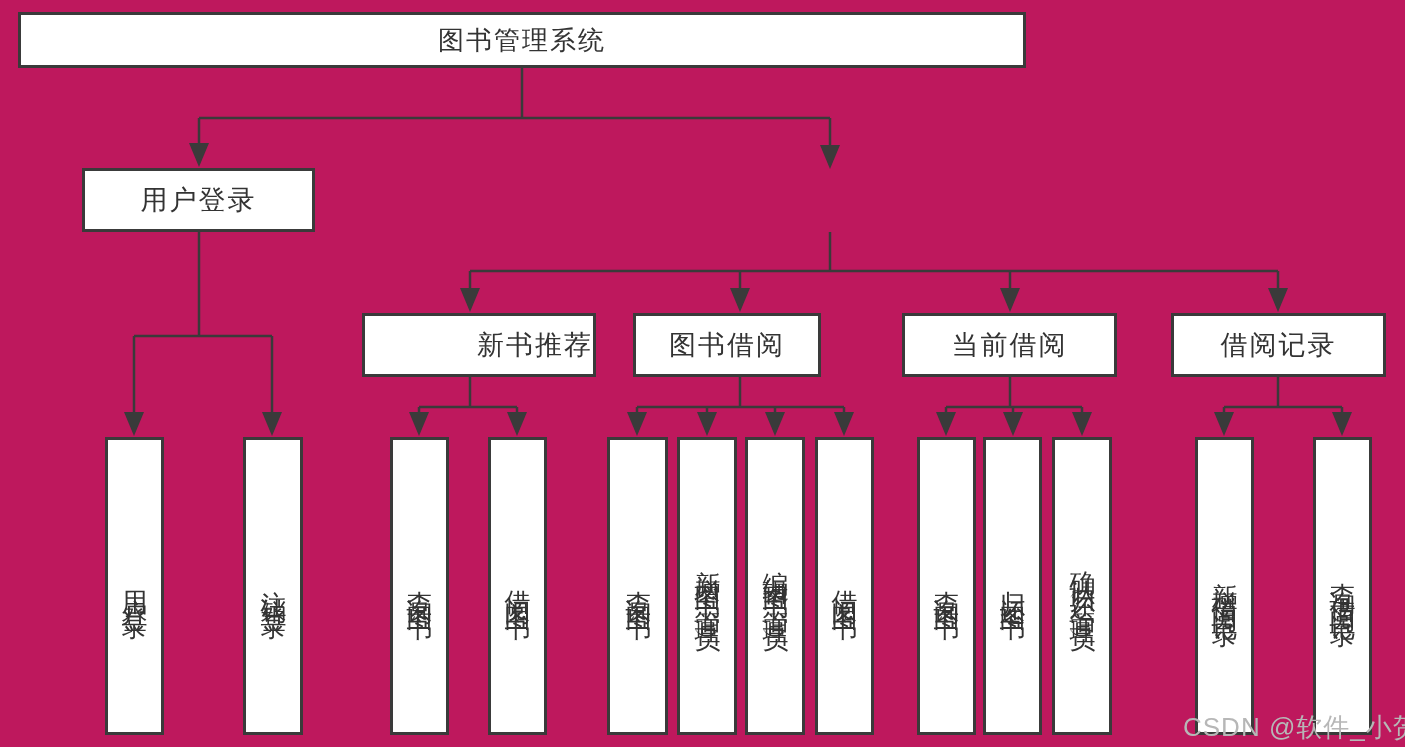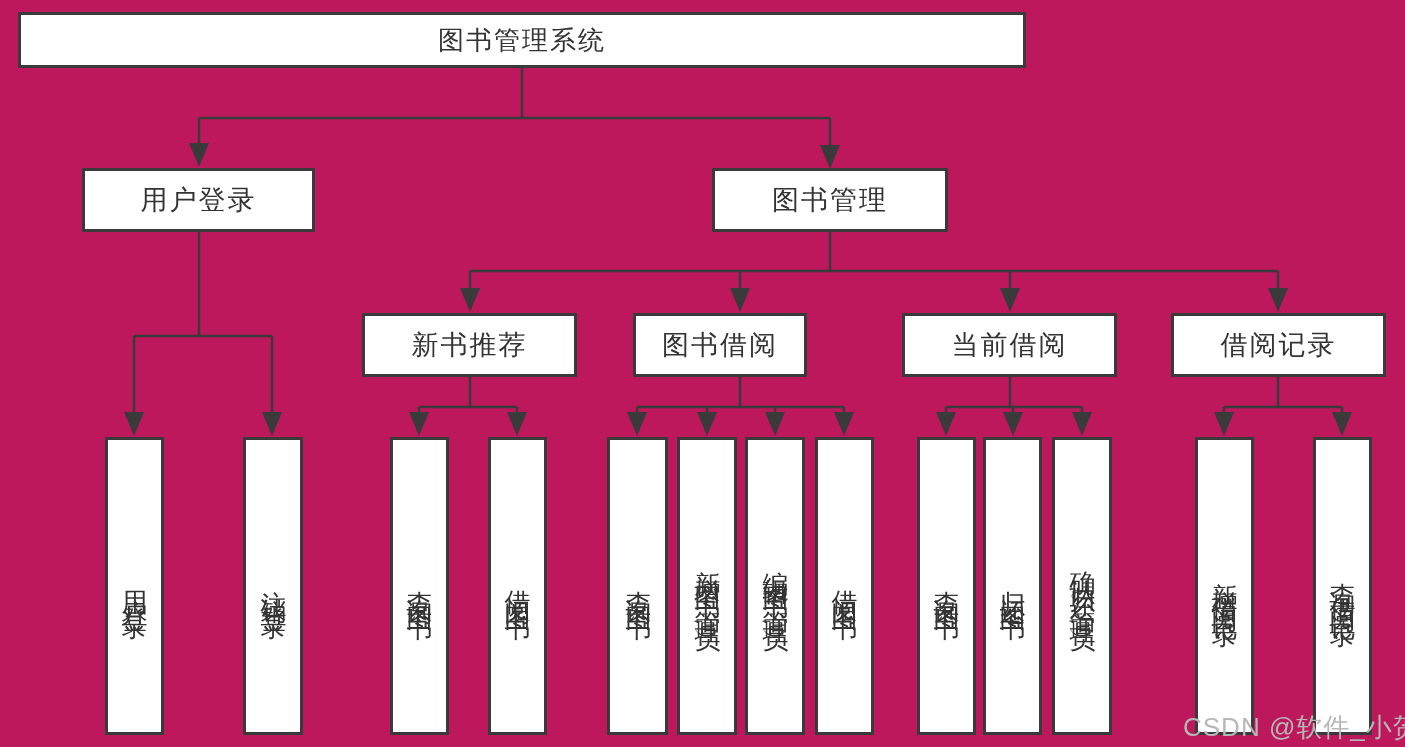--- a/index.html
+++ b/index.html
@@ -163,7 +163,6 @@
   <div class="node root-node hnode">图书管理系统</div>
 
   <div class="node hnode n-user-login">用户登录</div>
-  <div class="node hnode n-book-mgmt">图书管理</div>
 
   <div class="node hnode n-new-book">新书推荐</div>
   <div class="node hnode n-borrow">图书借阅</div>

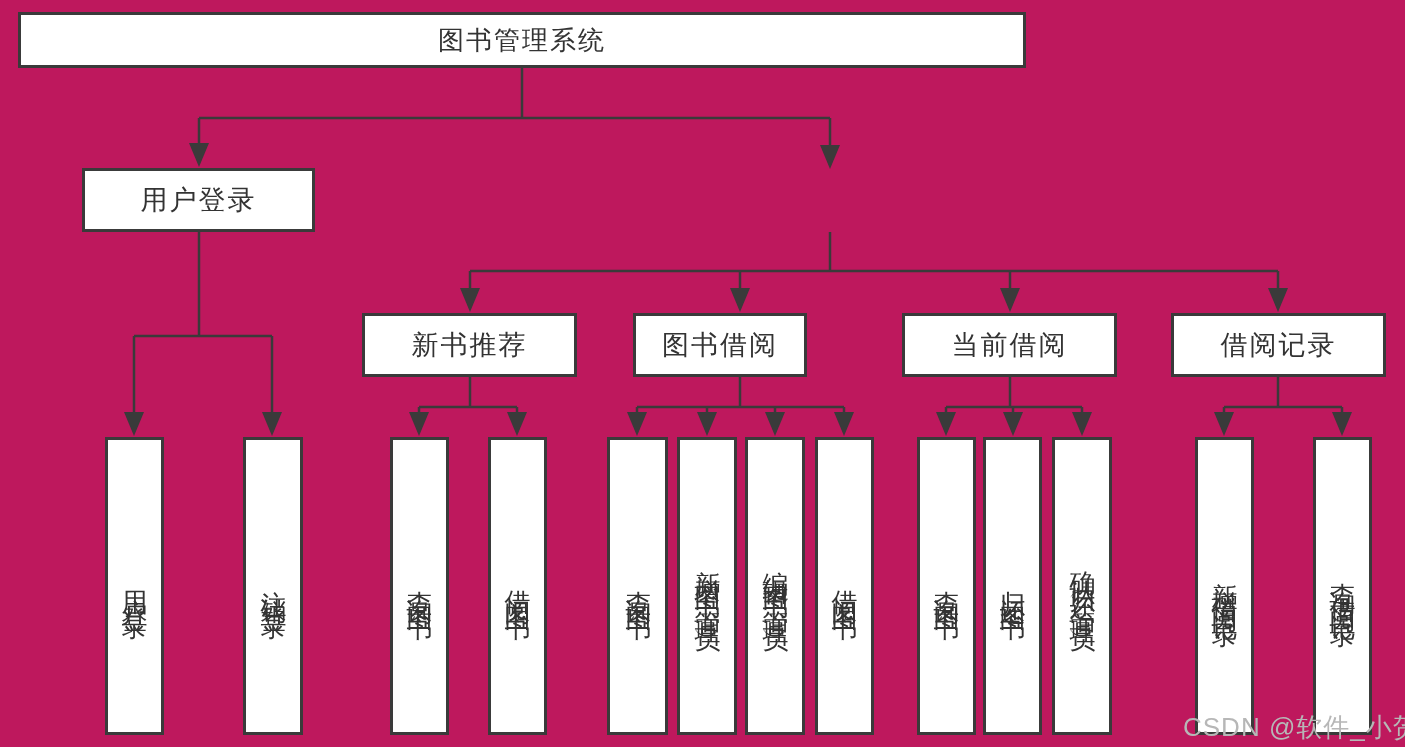--- a/index.html
+++ b/index.html
@@ -43,7 +43,7 @@
   }
   .n-user-login { left: 82px;  top: 168px; width: 233px; height: 64px; line-height: 58px; }
   .n-book-mgmt  { left: 712px; top: 168px; width: 236px; height: 64px; line-height: 58px; }
-  .n-new-book   { left: 362px; top: 313px; width: 215px; height: 64px; line-height: 58px; }
+  .n-new-book   { left: 362px; top: 313px; width: 234px; height: 64px; line-height: 58px; text-align: right; }
   .n-borrow     { left: 633px; top: 313px; width: 174px; height: 64px; line-height: 58px; }
   .n-current    { left: 902px; top: 313px; width: 215px; height: 64px; line-height: 58px; text-align: center; }
   .n-records    { left: 1171px; top: 313px; width: 215px; height: 64px; line-height: 58px; }

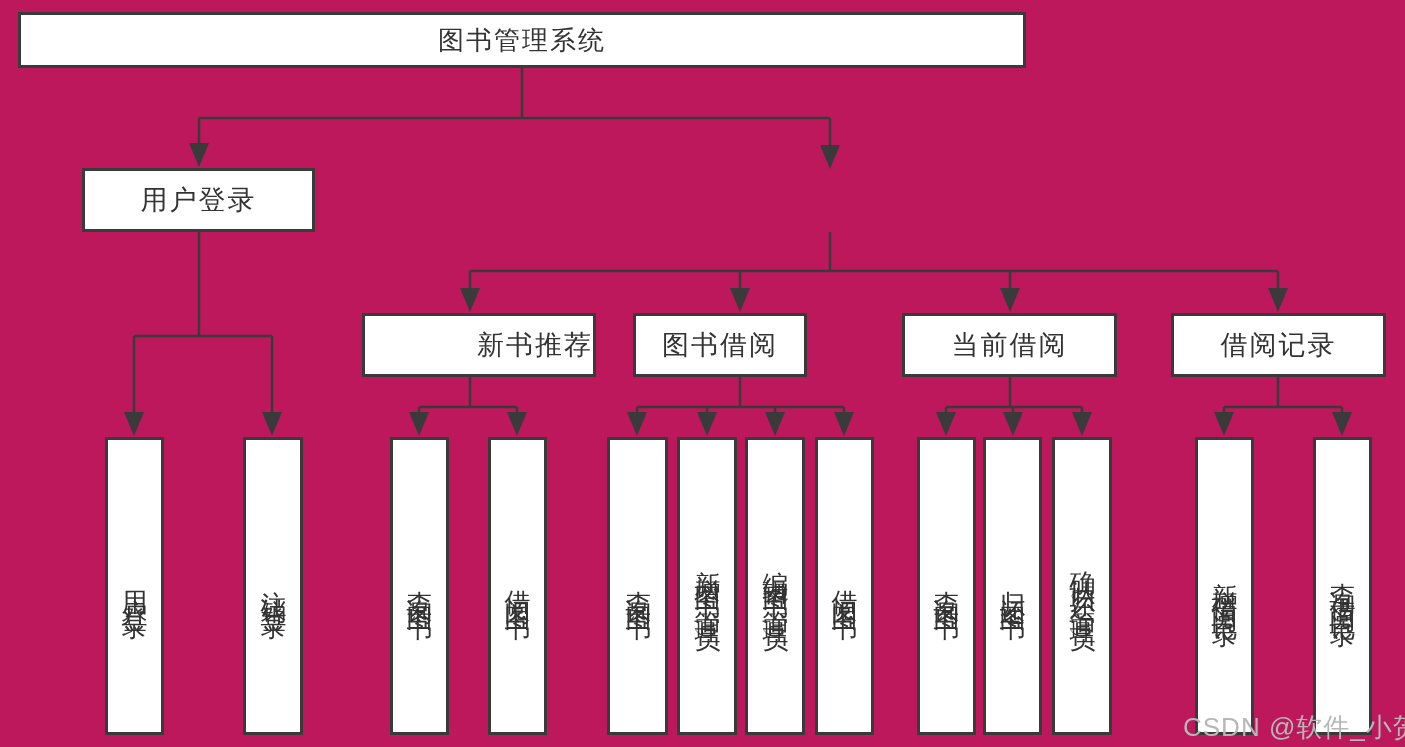--- a/index.html
+++ b/index.html
@@ -44,7 +44,7 @@
   .n-user-login { left: 82px;  top: 168px; width: 233px; height: 64px; line-height: 58px; }
   .n-book-mgmt  { left: 712px; top: 168px; width: 236px; height: 64px; line-height: 58px; }
   .n-new-book   { left: 362px; top: 313px; width: 234px; height: 64px; line-height: 58px; text-align: right; }
-  .n-borrow     { left: 633px; top: 313px; width: 174px; height: 64px; line-height: 58px; }
+  .n-borrow     { left: 633px; top: 313px; width: 188px; height: 64px; line-height: 58px; }
   .n-current    { left: 902px; top: 313px; width: 215px; height: 64px; line-height: 58px; text-align: center; }
   .n-records    { left: 1171px; top: 313px; width: 215px; height: 64px; line-height: 58px; }
   .leaf {

